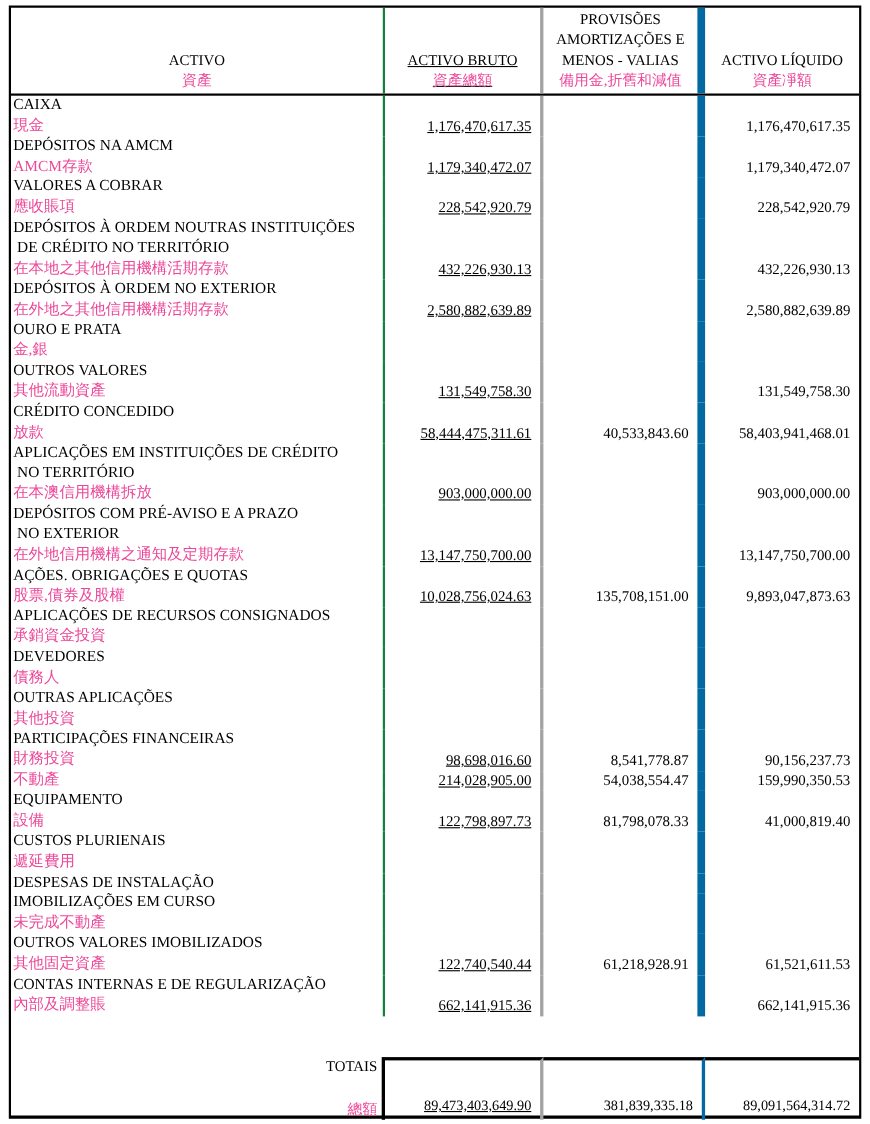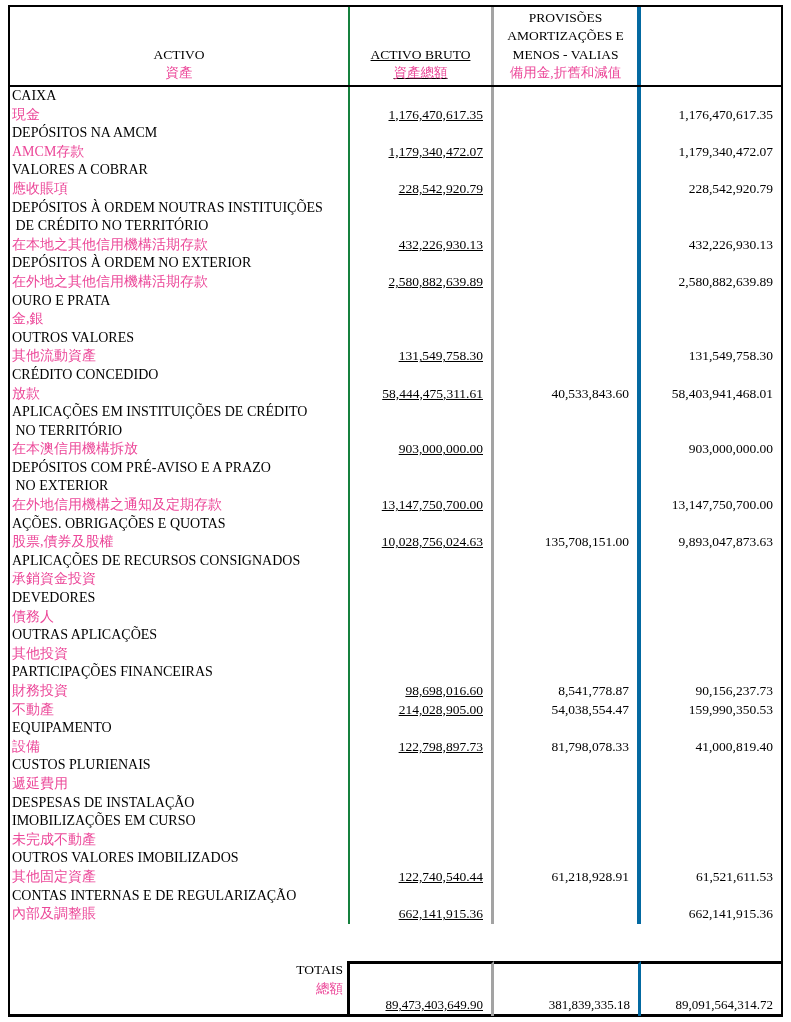--- a/index.html
+++ b/index.html
@@ -17,7 +17,7 @@
   
   .c1{border-right:2px solid #15803d;}
   .c2{border-right:3px solid #a3a3a3;text-decoration:underline;}
-  .c3{border-right:4px solid #0369a1;}
+  .c3{border-right:7px solid #0369a1;}
   
   .header{height:78px;border-bottom:2px solid #000;}
   .hcell{

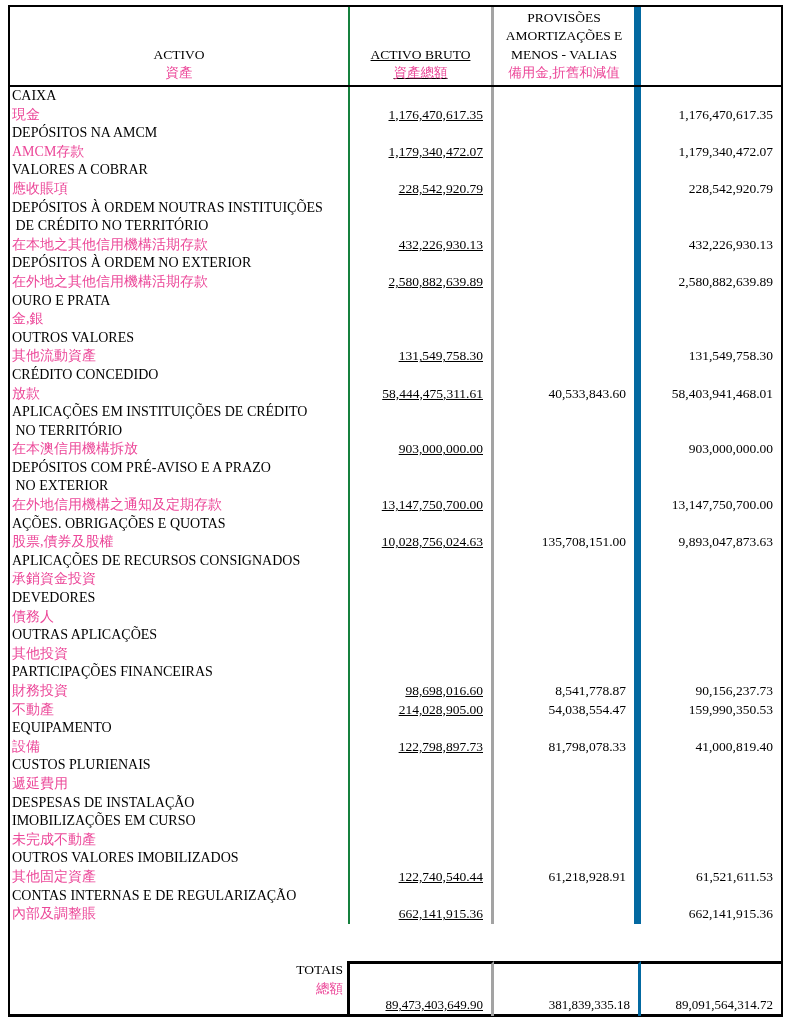--- a/index.html
+++ b/index.html
@@ -68,6 +68,10 @@
         <div class="line">MENOS - VALIAS</div>
         <div class="line zh">備用金,折舊和減值</div>
       </div>
+      <div class="cell c4 hcell">
+        <div class="line">ACTIVO LÍQUIDO</div>
+        <div class="line zh">資產凈額</div>
+      </div>
     </div>
 
     <div class="grid body" id="table-body">

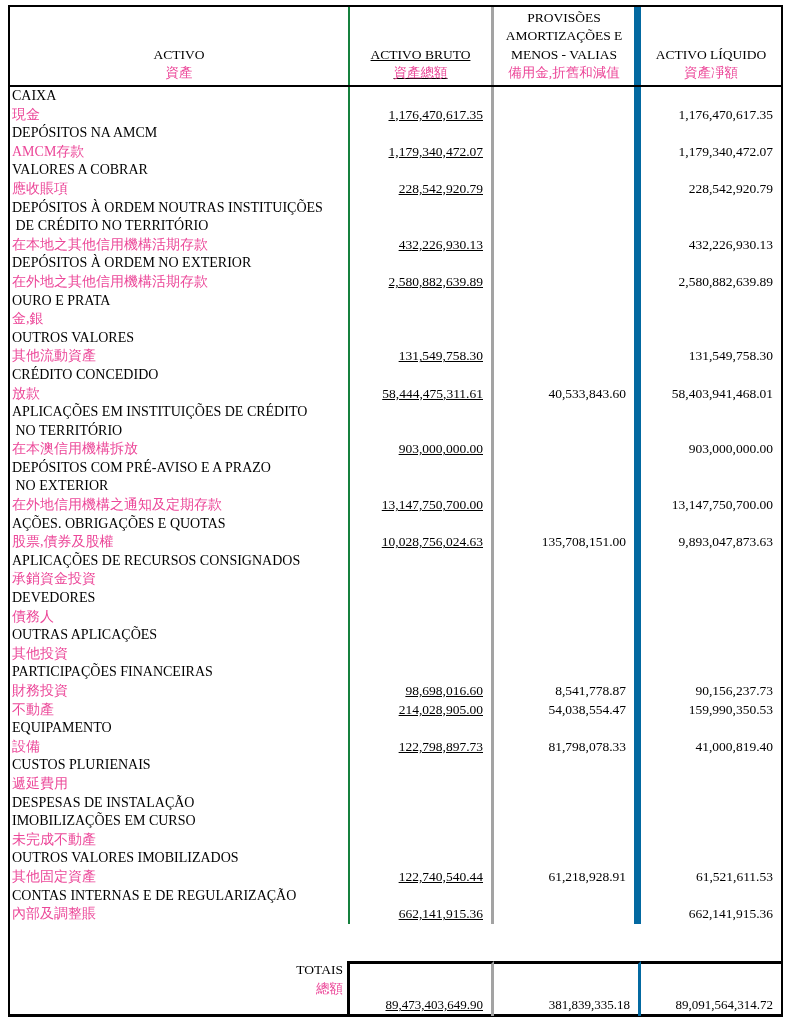--- a/index.html
+++ b/index.html
@@ -38,7 +38,7 @@
   .totals{height:55px;}
   .t1{
     border-right:3px solid #000;display:flex;flex-direction:column;
-    align-items:flex-end;padding-right:4px;font-size:13.5px;
+    align-items:flex-end;padding-right:4px;font-size:13.5px;gap:20px;
   }
   .tnum{
     border-top:3px solid #000;display:flex;flex-direction:column;

